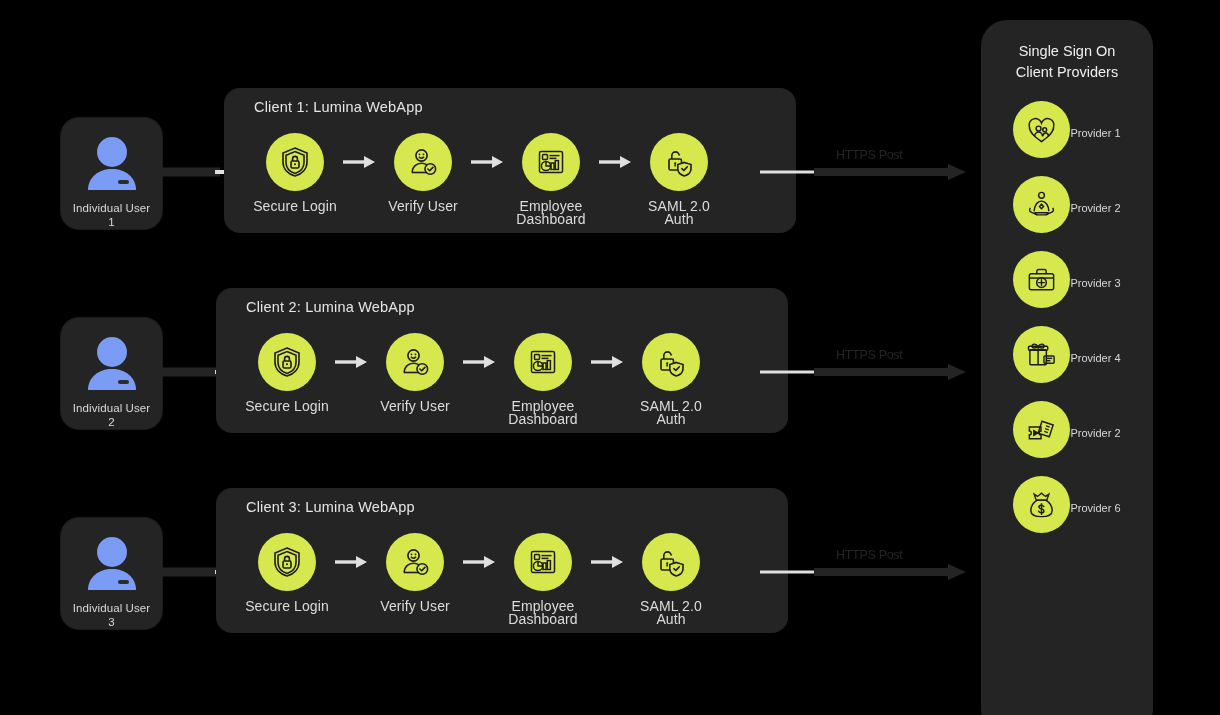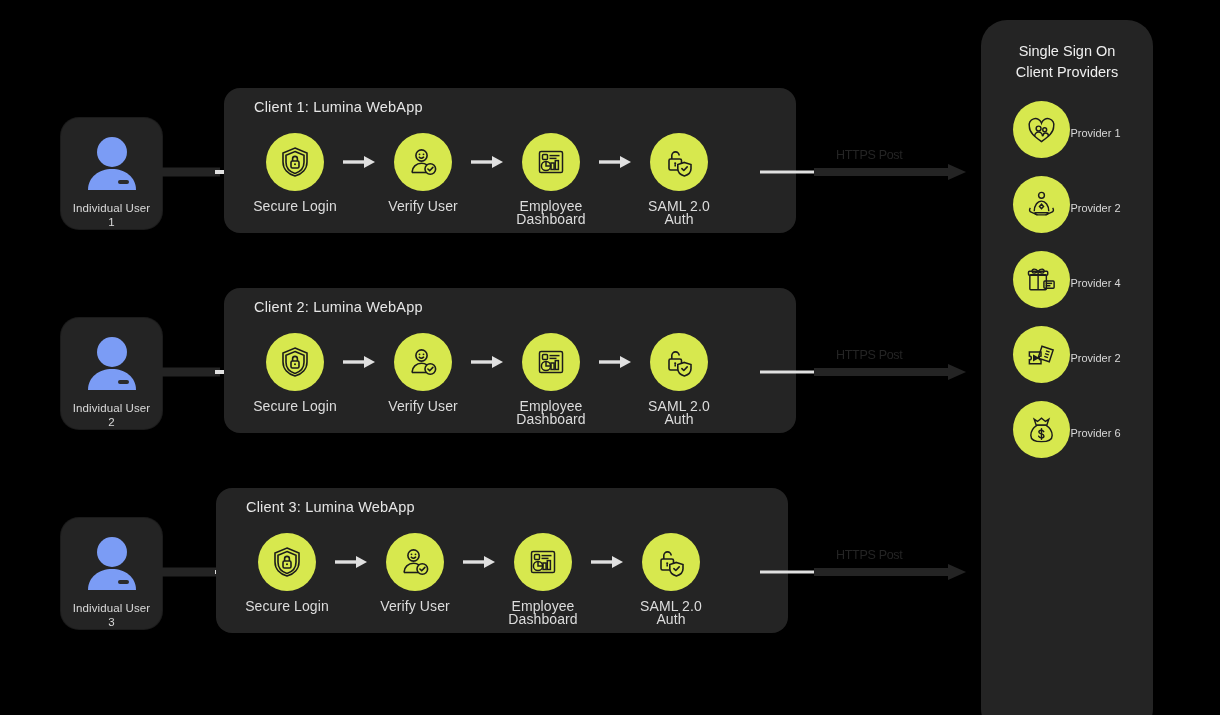--- a/index.html
+++ b/index.html
@@ -473,6 +473,18 @@
         <div class="p-label">Provider 2</div>
       </div>
 
+      <div class="provider">
+        <span class="p-bubble">
+          <svg width="33" height="33" viewBox="0 0 34 34" fill="none" stroke="#1c1c1c" stroke-width="1.5">
+            <rect x="4.5" y="11" width="25" height="16.5" rx="2"></rect>
+            <path d="M12.2 11V8.4c0-1 .8-1.8 1.8-1.8h6c1 0 1.8.8 1.8 1.8V11"></path>
+            <line x1="4.5" y1="15.5" x2="29.5" y2="15.5"></line>
+            <circle cx="17" cy="20.2" r="5"></circle>
+            <path d="M17 17.2v6M14 20.2h6" stroke-linecap="round"></path>
+          </svg>
+        </span>
+        <div class="p-label">Provider 3</div>
+      </div>
 
       <div class="provider">
         <span class="p-bubble">

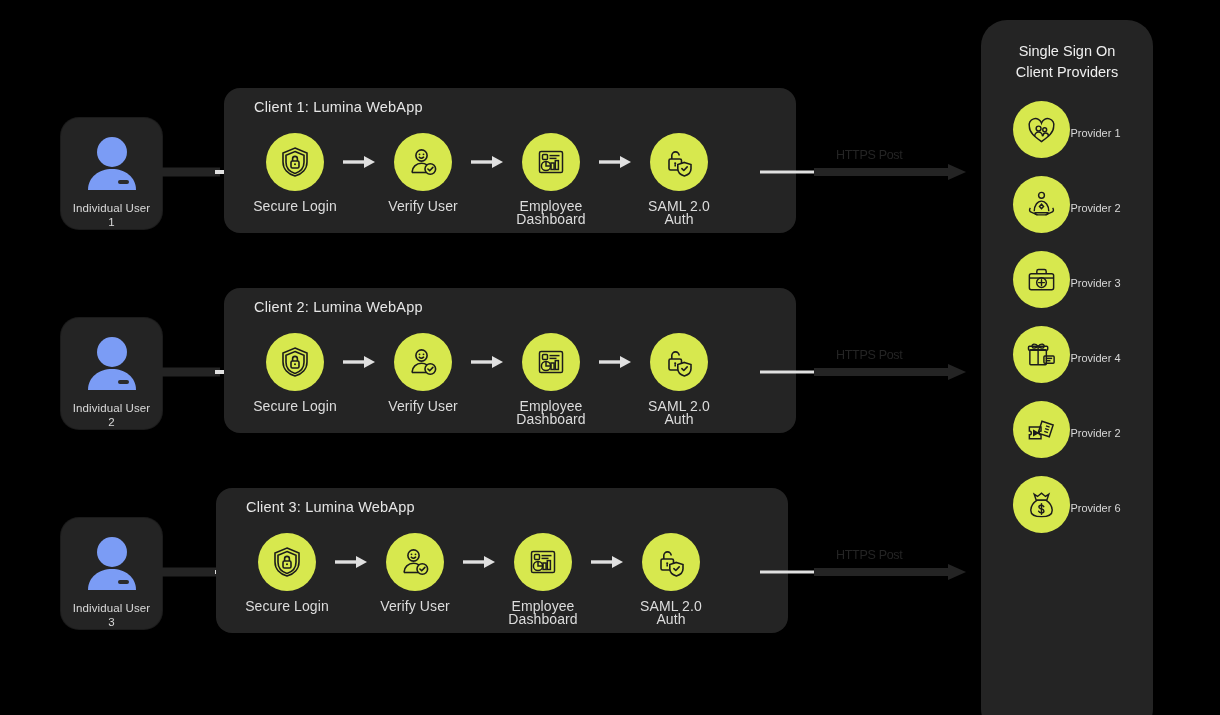--- a/index.html
+++ b/index.html
@@ -215,7 +215,7 @@
     <polygon points="85,9 100,17 85,25" fill="#e0e0e0"></polygon>
   </svg>
 
-  <div class="client-panel" style="left:224px;top:288px;">
+  <div class="client-panel" style="left:216px;top:288px;">
     <div class="client-title">Client 2: Lumina WebApp</div>
     <div class="steps">
 

